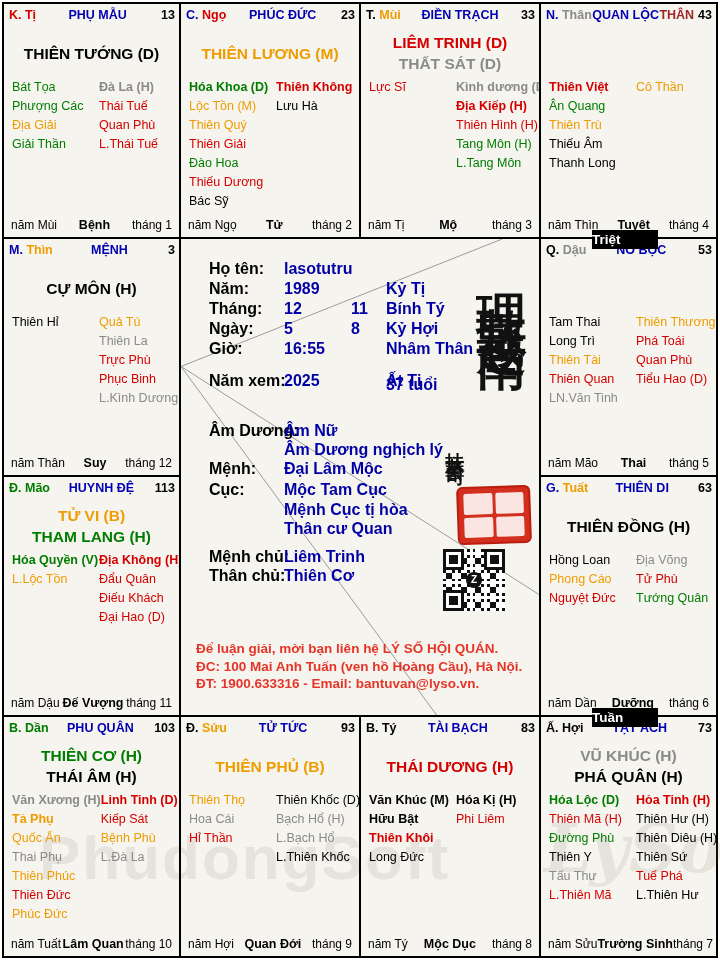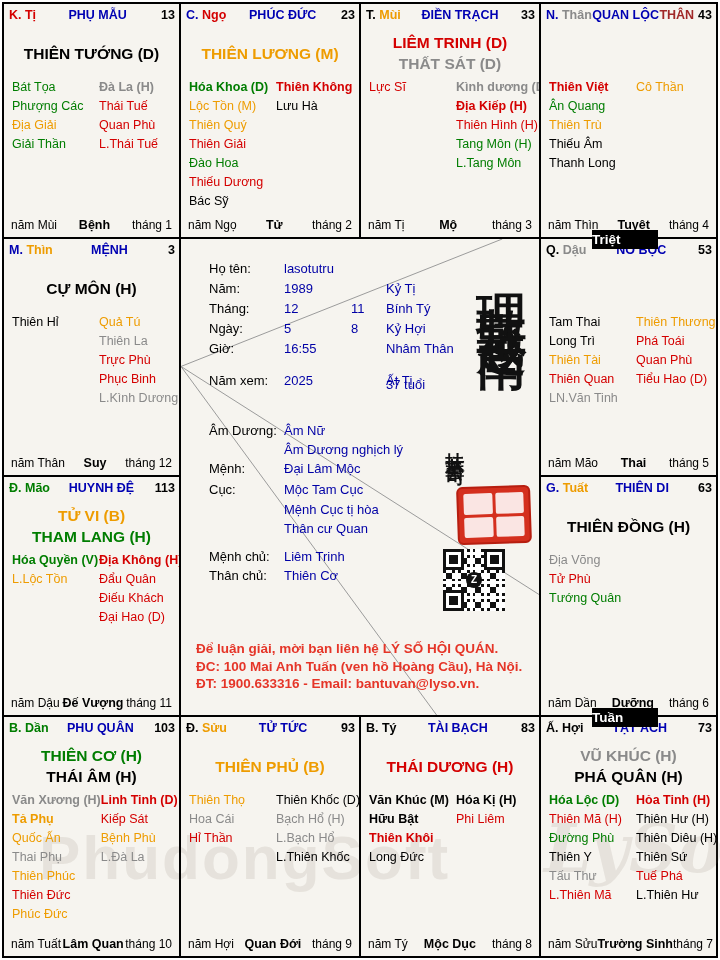--- a/index.html
+++ b/index.html
@@ -32,7 +32,7 @@
   
   .center{position:relative;grid-row:2 / span 2;grid-column:2 / span 2;border-right:2px solid #000;border-bottom:2px solid #000;z-index:1;overflow:hidden}
   .lines{position:absolute;left:0;top:0;width:100%;height:100%;z-index:0}
-  .irow{position:absolute;left:0;right:0;height:20px;line-height:20px;font-size:13px;font-weight:400;white-space:nowrap;z-index:2}
+  .irow{position:absolute;left:0;right:0;height:20px;line-height:20px;font-size:16px;font-weight:700;white-space:nowrap;z-index:2}
   .irow .lbl{position:absolute;left:28px;color:#000}
   .irow .val{position:absolute;left:103px;color:#0000a6}
   .irow .alt{position:absolute;left:170px;color:#0000a6}

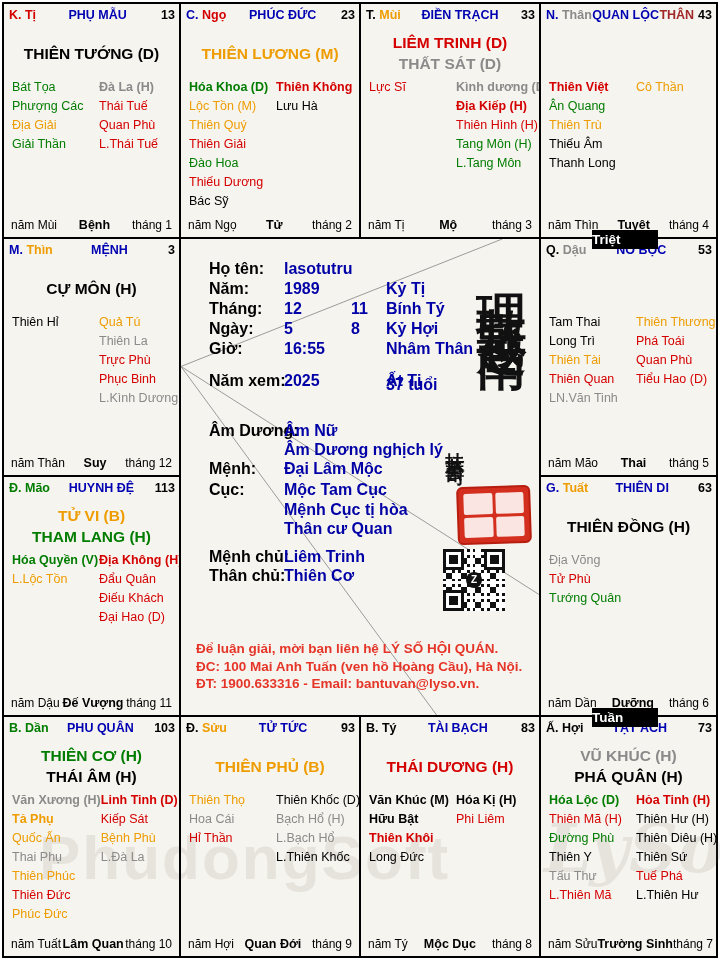--- a/index.html
+++ b/index.html
@@ -558,6 +558,11 @@
         <div class="main c-black">THIÊN ĐỒNG (H)</div>
       </div>
       <div class="stars">
+        <div class="col-l">
+          <div class="star c-black">Hồng Loan</div>
+          <div class="star c-orange">Phong Cáo</div>
+          <div class="star c-red">Nguyệt Đức</div>
+        </div>
         <div class="col-r">
           <div class="star c-gray">Địa Võng</div>
           <div class="star c-red">Tử Phù</div>

